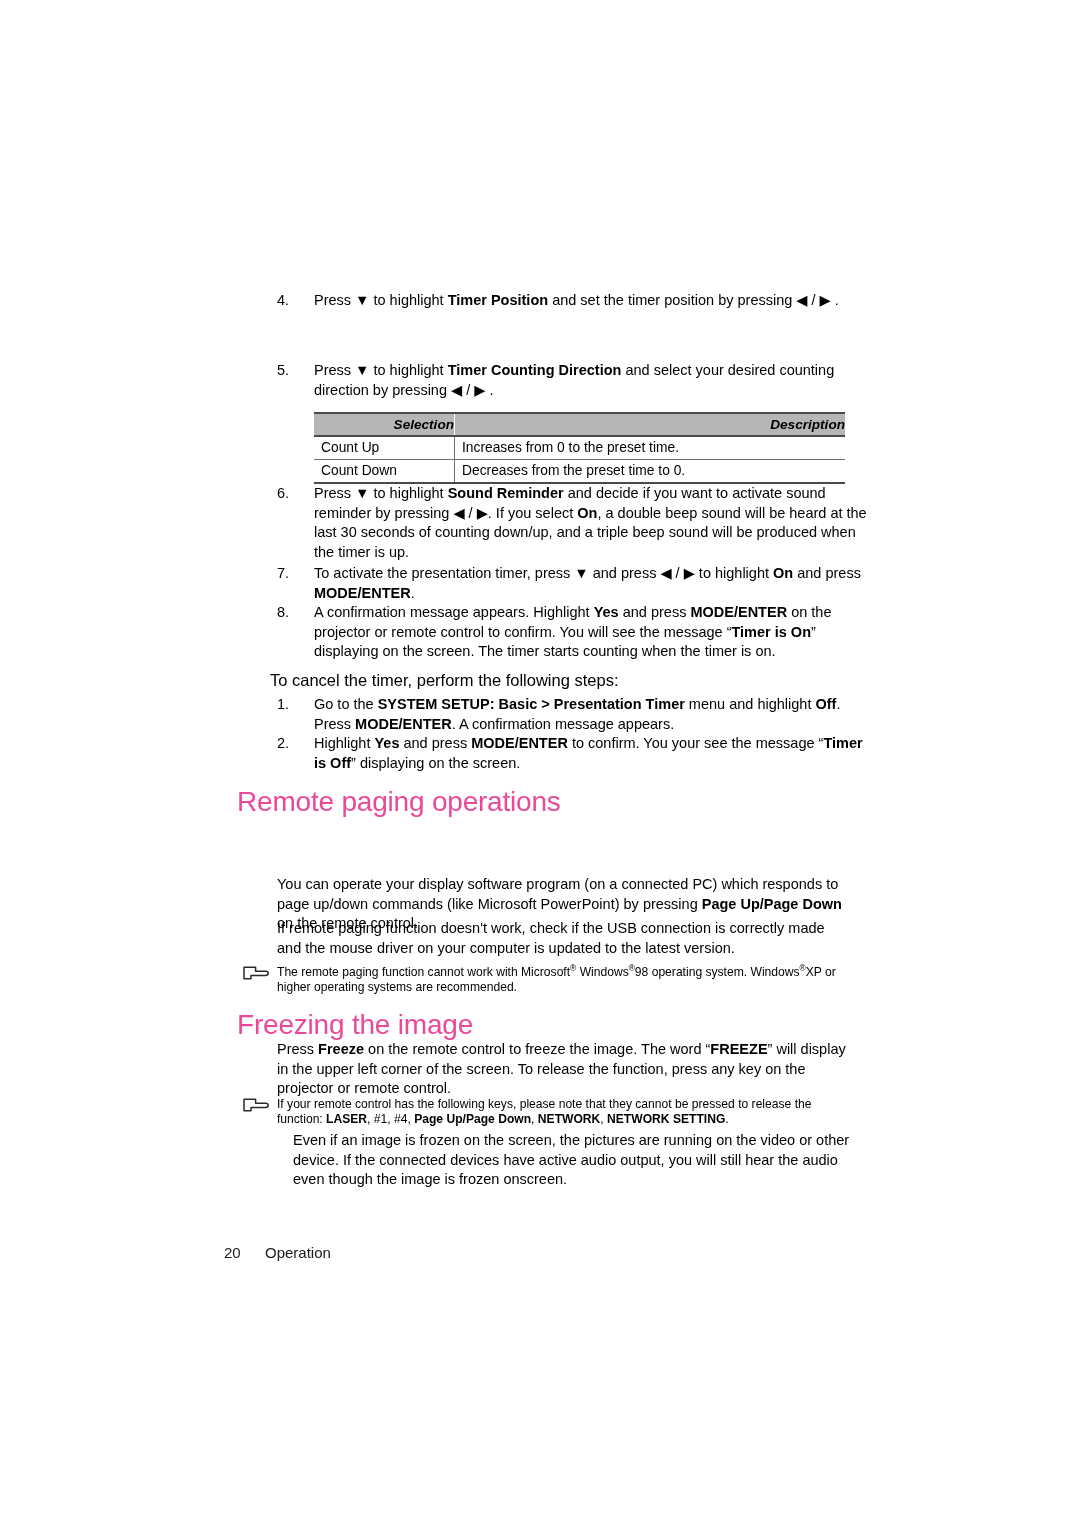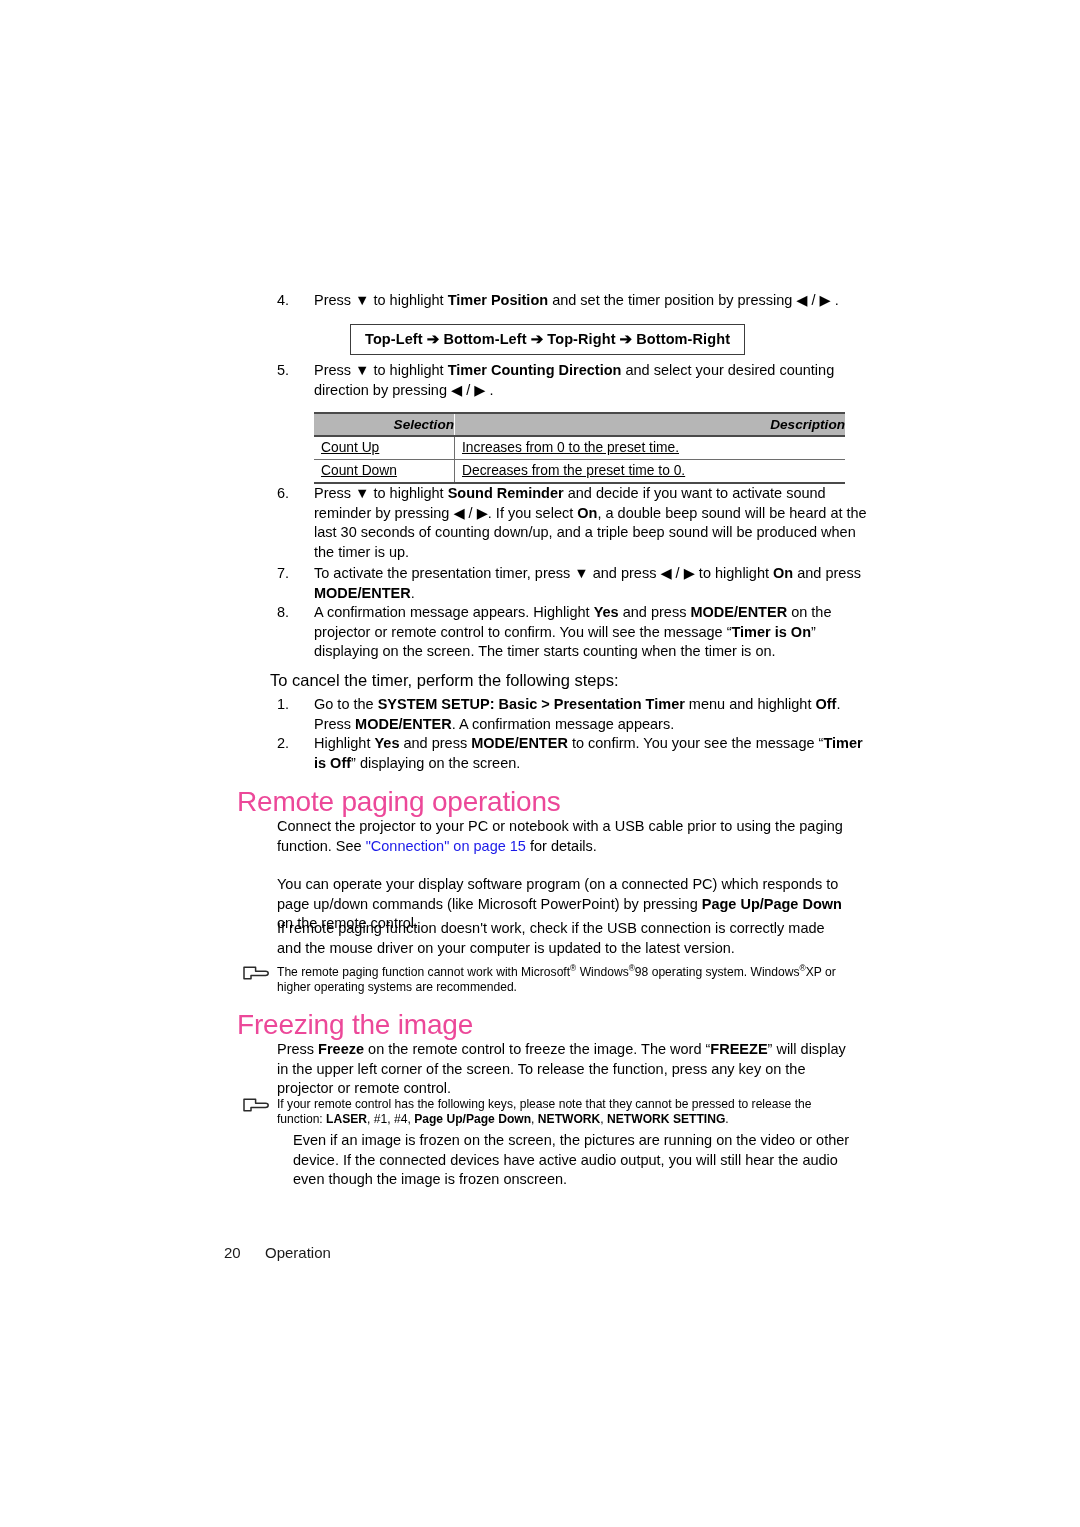--- a/index.html
+++ b/index.html
@@ -158,11 +158,6 @@
     <span class="step-body"><span>Press </span><span>▼</span><span> to highlight </span><b>Timer Position</b><span> and set the timer position by pressing </span><span>◀ / ▶</span><span> .</span></span>
   </div>
 
-  <div style="position:absolute; left:350px; top:324px;">
-    <span class="pos-box">
-      <span>Top-Left</span><span class="barrow">➔</span><span>Bottom-Left</span><span class="barrow">➔</span><span>Top-Right</span><span class="barrow">➔</span><span>Bottom-Right</span>
-    </span>
-  </div>
 
   <div class="step" style="position:absolute; left:270px; top:361px; width:600px;">
     <span class="step-num">5.</span>

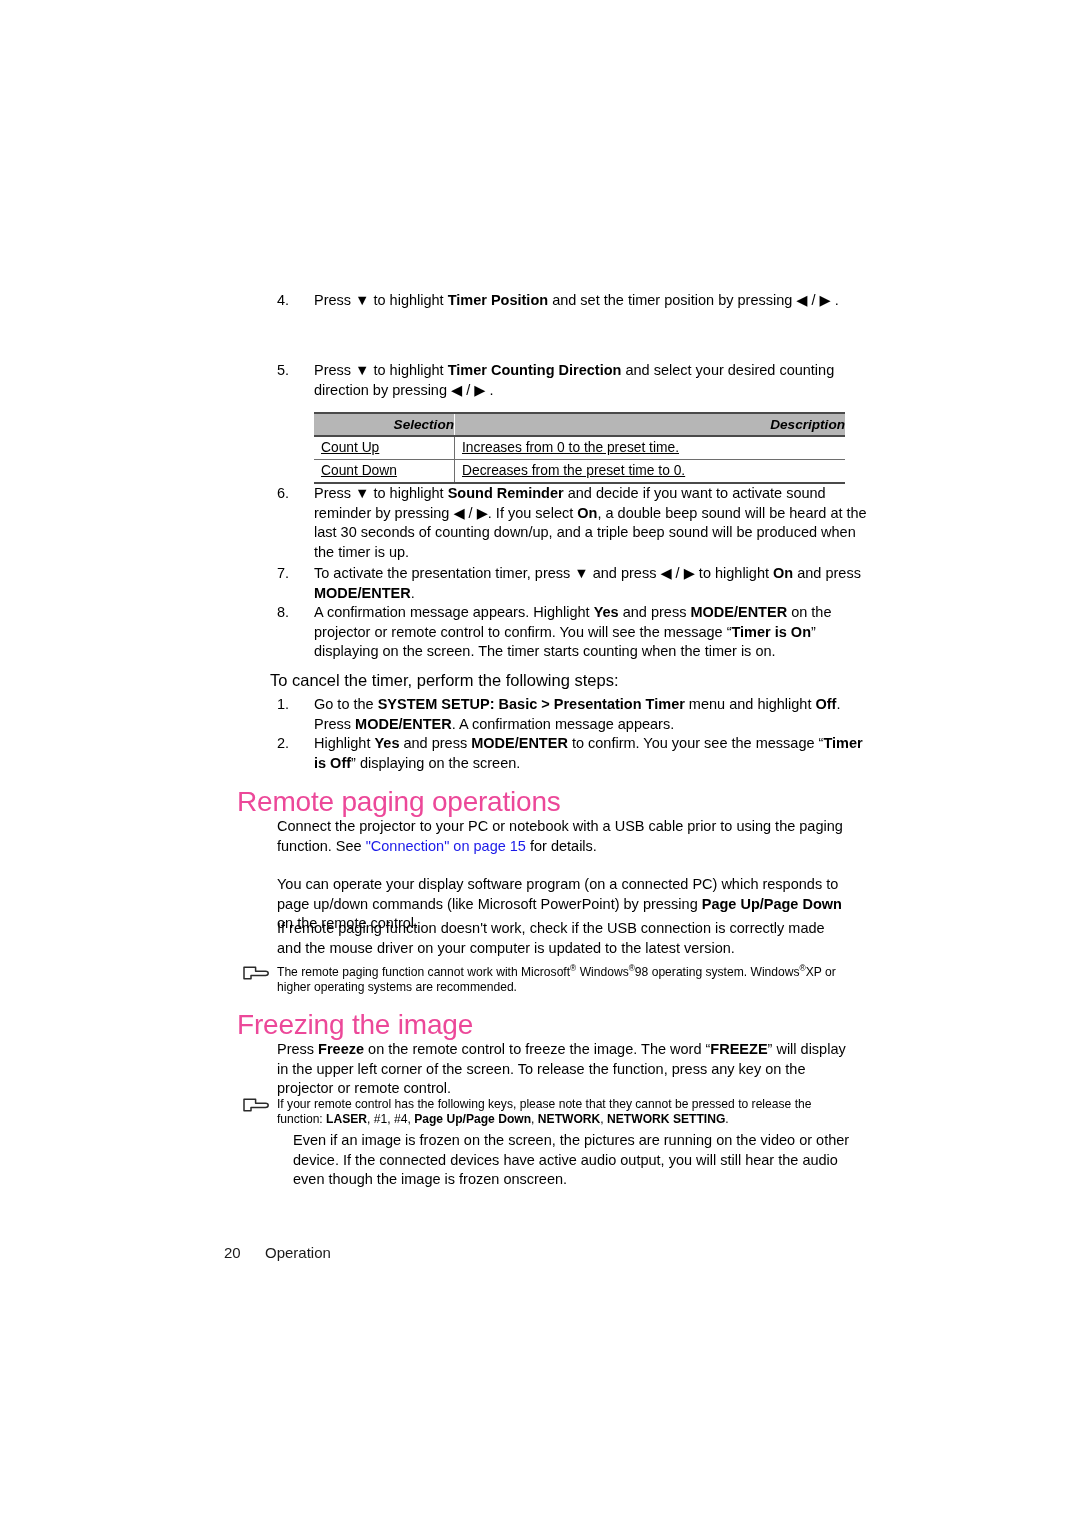--- a/index.html
+++ b/index.html
@@ -87,7 +87,6 @@
     border-bottom: 1.6px solid #6e6e6e;
     vertical-align: top;
     font-size: 13.8px;
-    text-decoration: underline;
   }
   table.sel-table td.c1 { width: 133px; border-right: 1.6px solid #6e6e6e; }
   table.sel-table tr.last td { border-bottom: 2.2px solid #4a4a4a; }

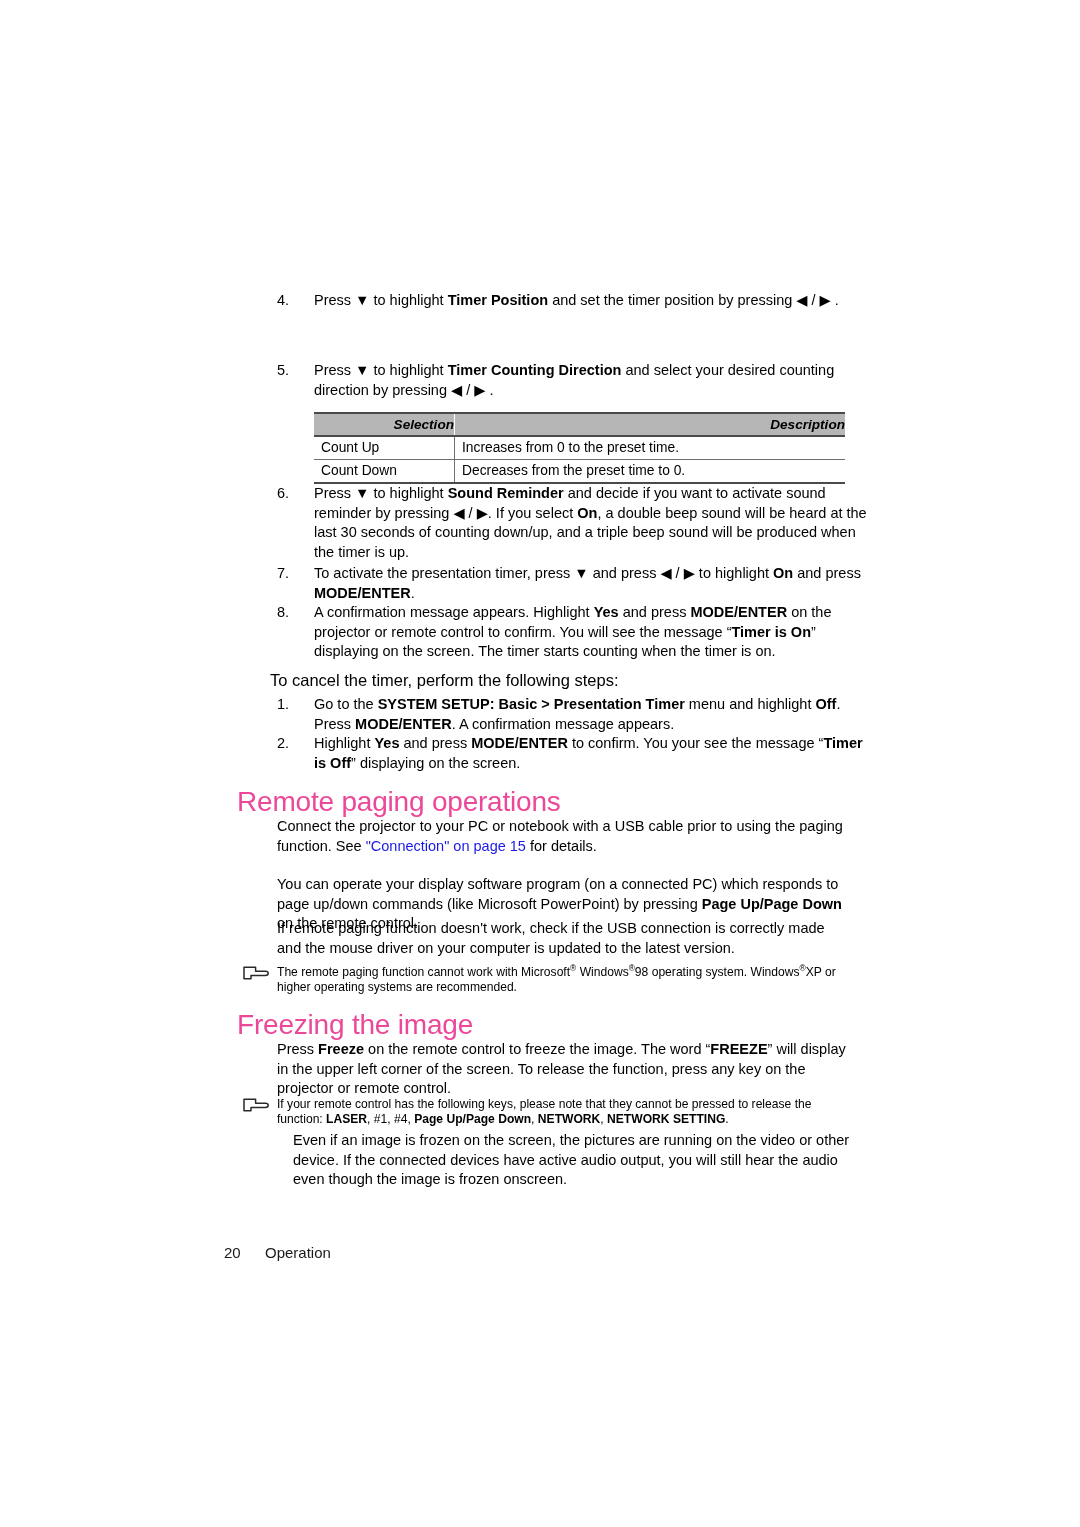--- a/index.html
+++ b/index.html
@@ -213,7 +213,6 @@
 
   <h1 class="sec" style="position:absolute; left:231px; top:780px;">Remote paging operations</h1>
 
-  <div class="para" style="position:absolute; left:277px; top:817px;"><span>Connect the projector to your PC or notebook with a USB cable prior to using the paging function. See </span><span class="xref">"Connection" on page 15</span><span> for details.</span></div>
 
   <div class="para" style="position:absolute; left:277px; top:875px;"><span>You can operate your display software program (on a connected PC) which responds to page up/down commands (like Microsoft PowerPoint) by pressing </span><b>Page Up/Page Down</b><span> on the remote control.</span></div>
 

